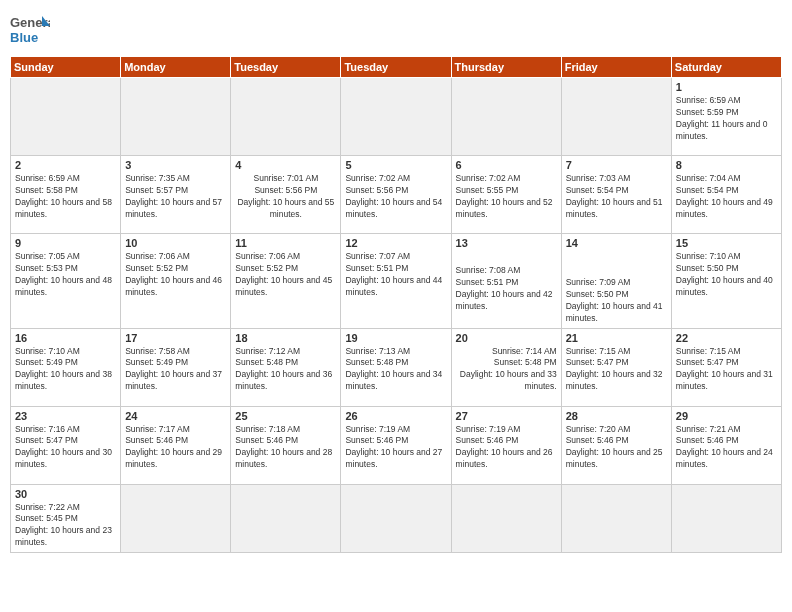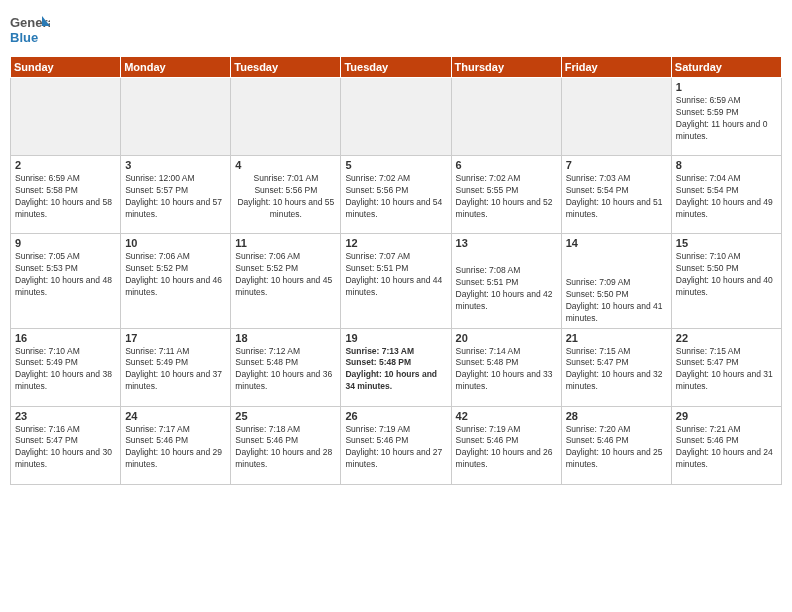--- a/index.html
+++ b/index.html
@@ -137,7 +137,7 @@
           </td>
           <td>
             <span class="day-num">3</span>
-            <div class="day-info" style="white-space: pre-line;">Sunrise: 12:00 AM
+            <div class="day-info" style="white-space: pre-line;">Sunrise: 7:35 AM
 Sunset: 5:57 PM
 Daylight: 10 hours and 57 minutes.</div>
           </td>

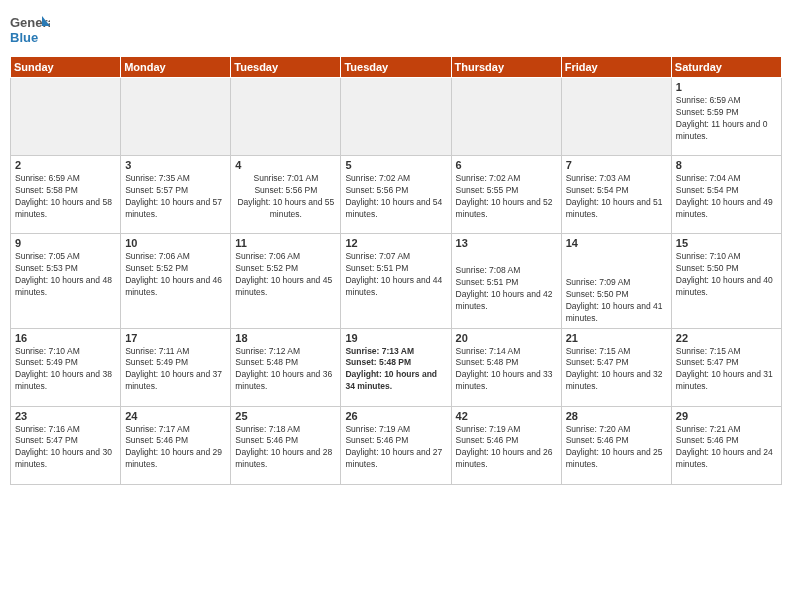--- a/index.html
+++ b/index.html
@@ -225,7 +225,7 @@
           </td>
           <td>
             <span class="day-num">17</span>
-            <div class="day-info" style="white-space: pre-line;">Sunrise: 7:11 AM
+            <div class="day-info" style="white-space: pre-line;">Sunrise: 7:58 AM
 Sunset: 5:49 PM
 Daylight: 10 hours and 37 minutes.</div>
           </td>

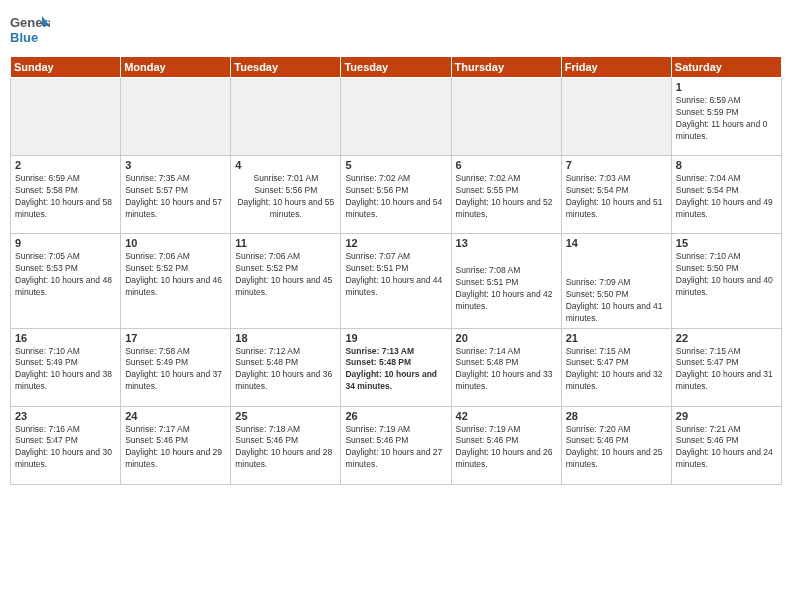--- a/index.html
+++ b/index.html
@@ -237,7 +237,7 @@
           </td>
           <td>
             <span class="day-num">19</span>
-            <div class="day-info" style="white-space: pre-line; font-weight: bold;">Sunrise: 7:13 AM
+            <div class="day-info" style="white-space: pre-line;">Sunrise: 7:13 AM
 Sunset: 5:48 PM
 Daylight: 10 hours and 34 minutes.</div>
           </td>

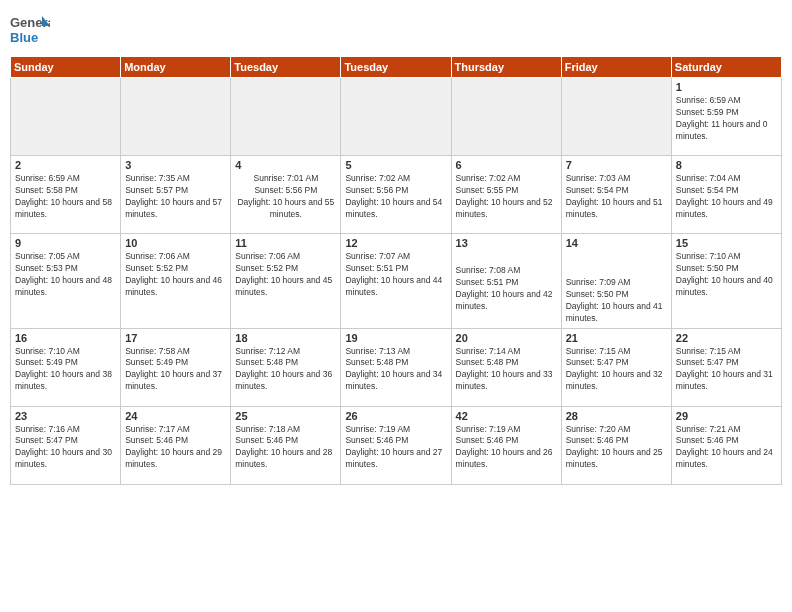--- a/index.html
+++ b/index.html
@@ -243,7 +243,7 @@
           </td>
           <td>
             <span class="day-num">20</span>
-            <div class="day-info" style="white-space: pre-line;">Sunrise: 7:14 AM
+            <div class="day-info" style="white-space: pre-line; text-align: right;">Sunrise: 7:14 AM
 Sunset: 5:48 PM
 Daylight: 10 hours and 33 minutes.</div>
           </td>

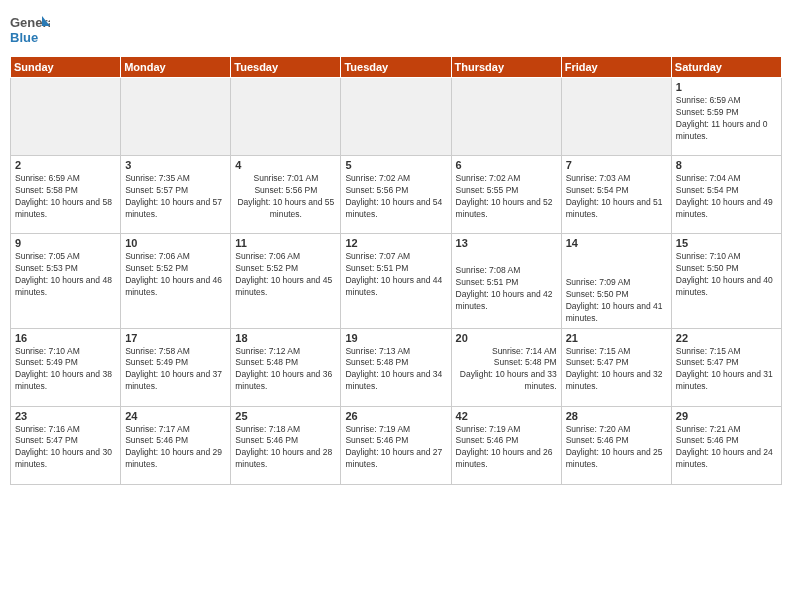--- a/index.html
+++ b/index.html
@@ -286,7 +286,7 @@
 Daylight: 10 hours and 27 minutes.</div>
           </td>
           <td>
-            <span class="day-num">42</span>
+            <span class="day-num">27</span>
             <div class="day-info" style="white-space: pre-line;">Sunrise: 7:19 AM
 Sunset: 5:46 PM
 Daylight: 10 hours and 26 minutes.</div>

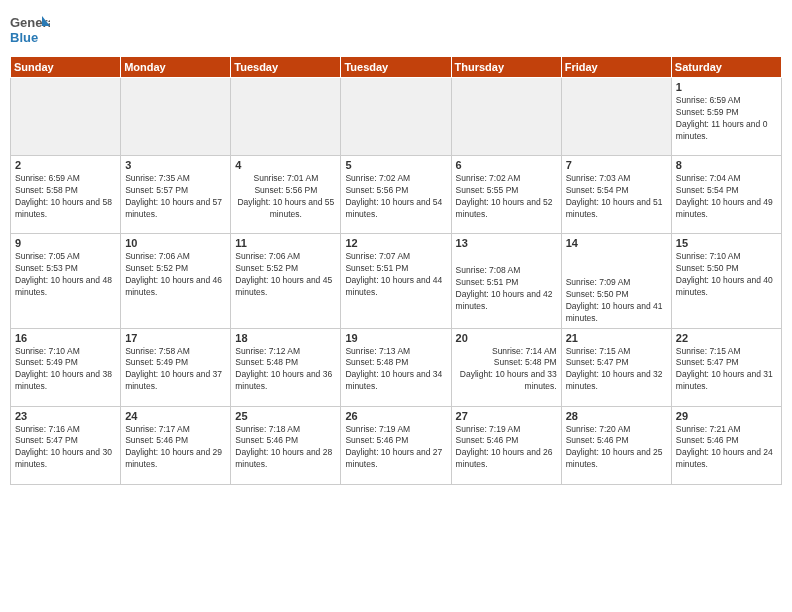--- a/index.html
+++ b/index.html
@@ -304,6 +304,20 @@
 Daylight: 10 hours and 24 minutes.</div>
           </td>
         </tr>
+        <tr>
+          <td class="last-row" style="height: 60px;">
+            <span class="day-num">30</span>
+            <div class="day-info" style="white-space: pre-line;">Sunrise: 7:22 AM
+Sunset: 5:45 PM
+Daylight: 10 hours and 23 minutes.</div>
+          </td>
+          <td class="empty last-row" style="height: 60px;"></td>
+          <td class="empty last-row" style="height: 60px;"></td>
+          <td class="empty last-row" style="height: 60px;"></td>
+          <td class="empty last-row" style="height: 60px;"></td>
+          <td class="empty last-row" style="height: 60px;"></td>
+          <td class="empty last-row" style="height: 60px;"></td>
+        </tr>
       </tbody>
   </table>
 </div>

